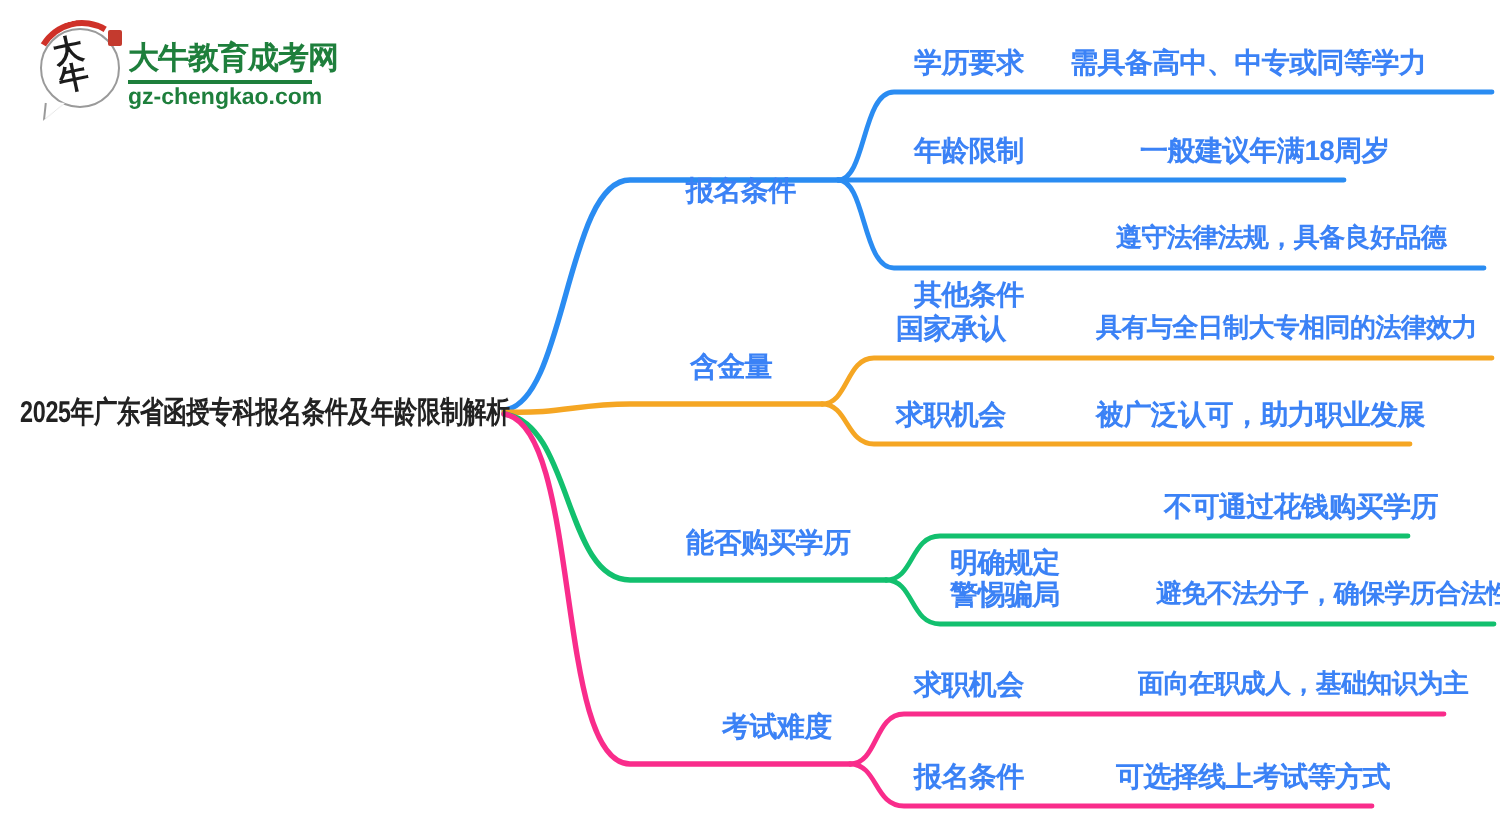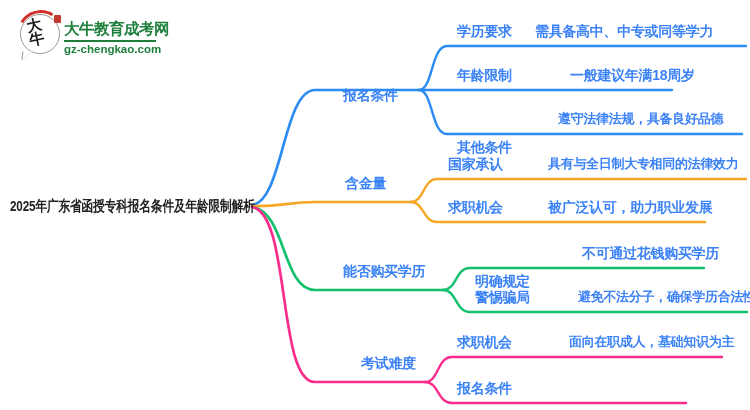--- a/index.html
+++ b/index.html
@@ -128,6 +128,7 @@
   <div class="node" style="left:457px; top:333px;">求职机会</div>
   <div class="node small" style="left:558px; top:333px;margin-left:11px;">面向在职成人，基础知识为主</div>
   <div class="node" style="left:457px; top:379px;">报名条件</div>
+  <div class="node" style="left:558px; top:379px;">可选择线上考试等方式</div>
 
 </div>
 

